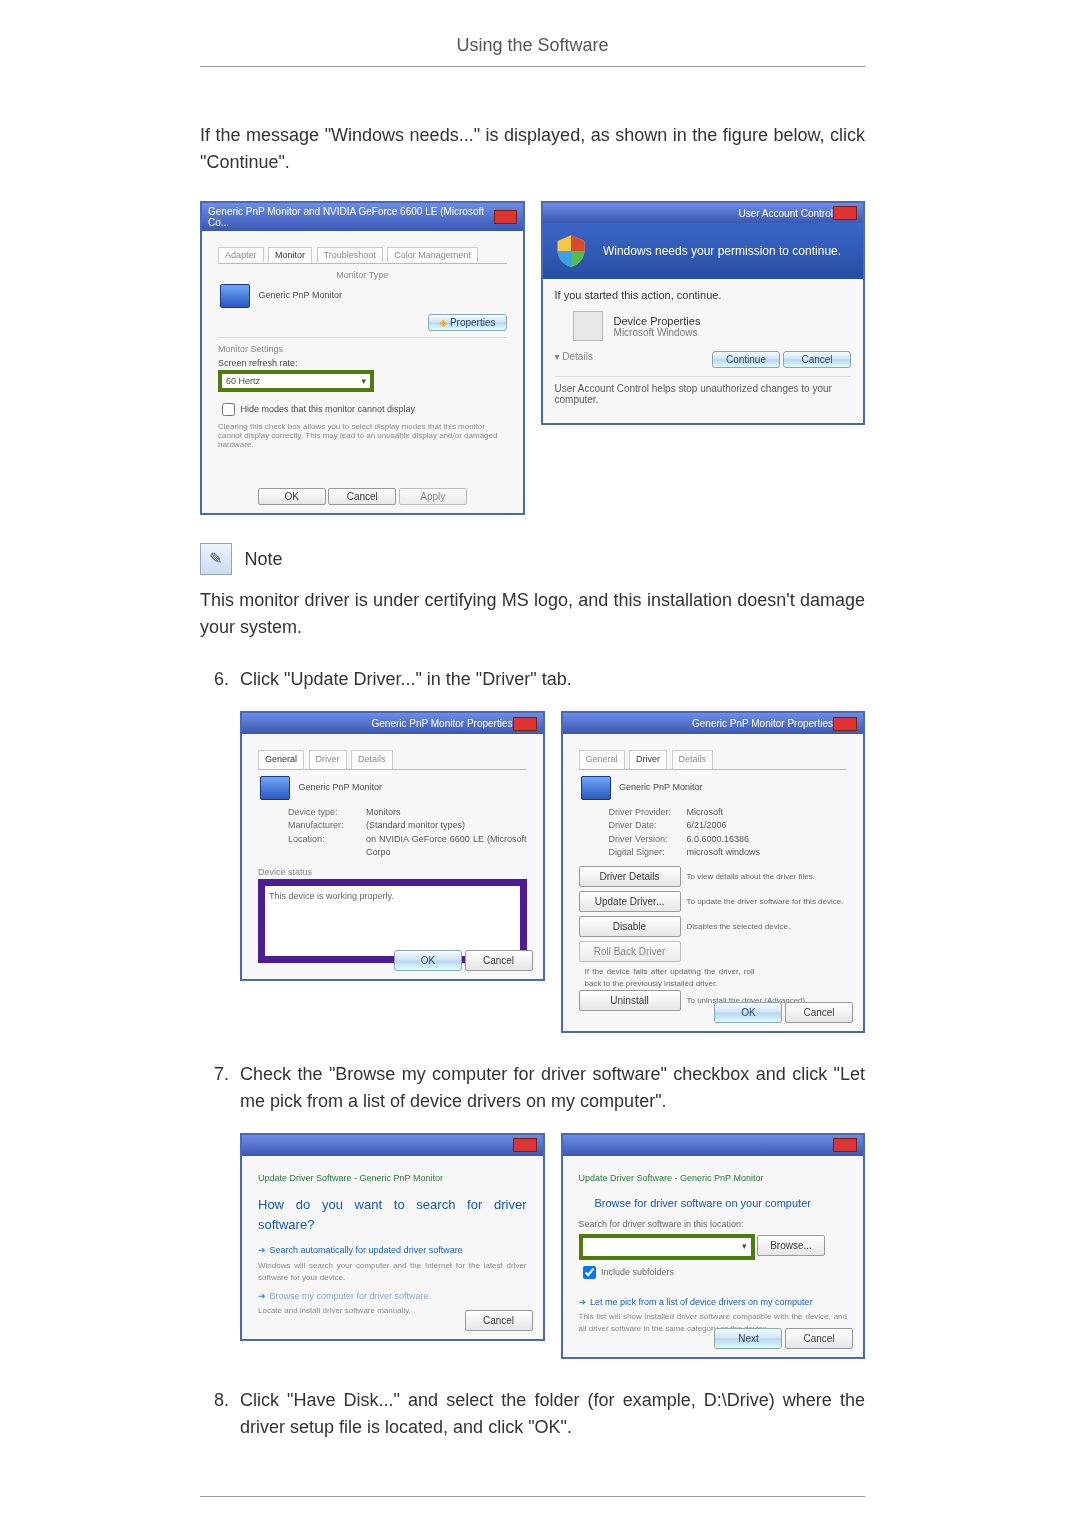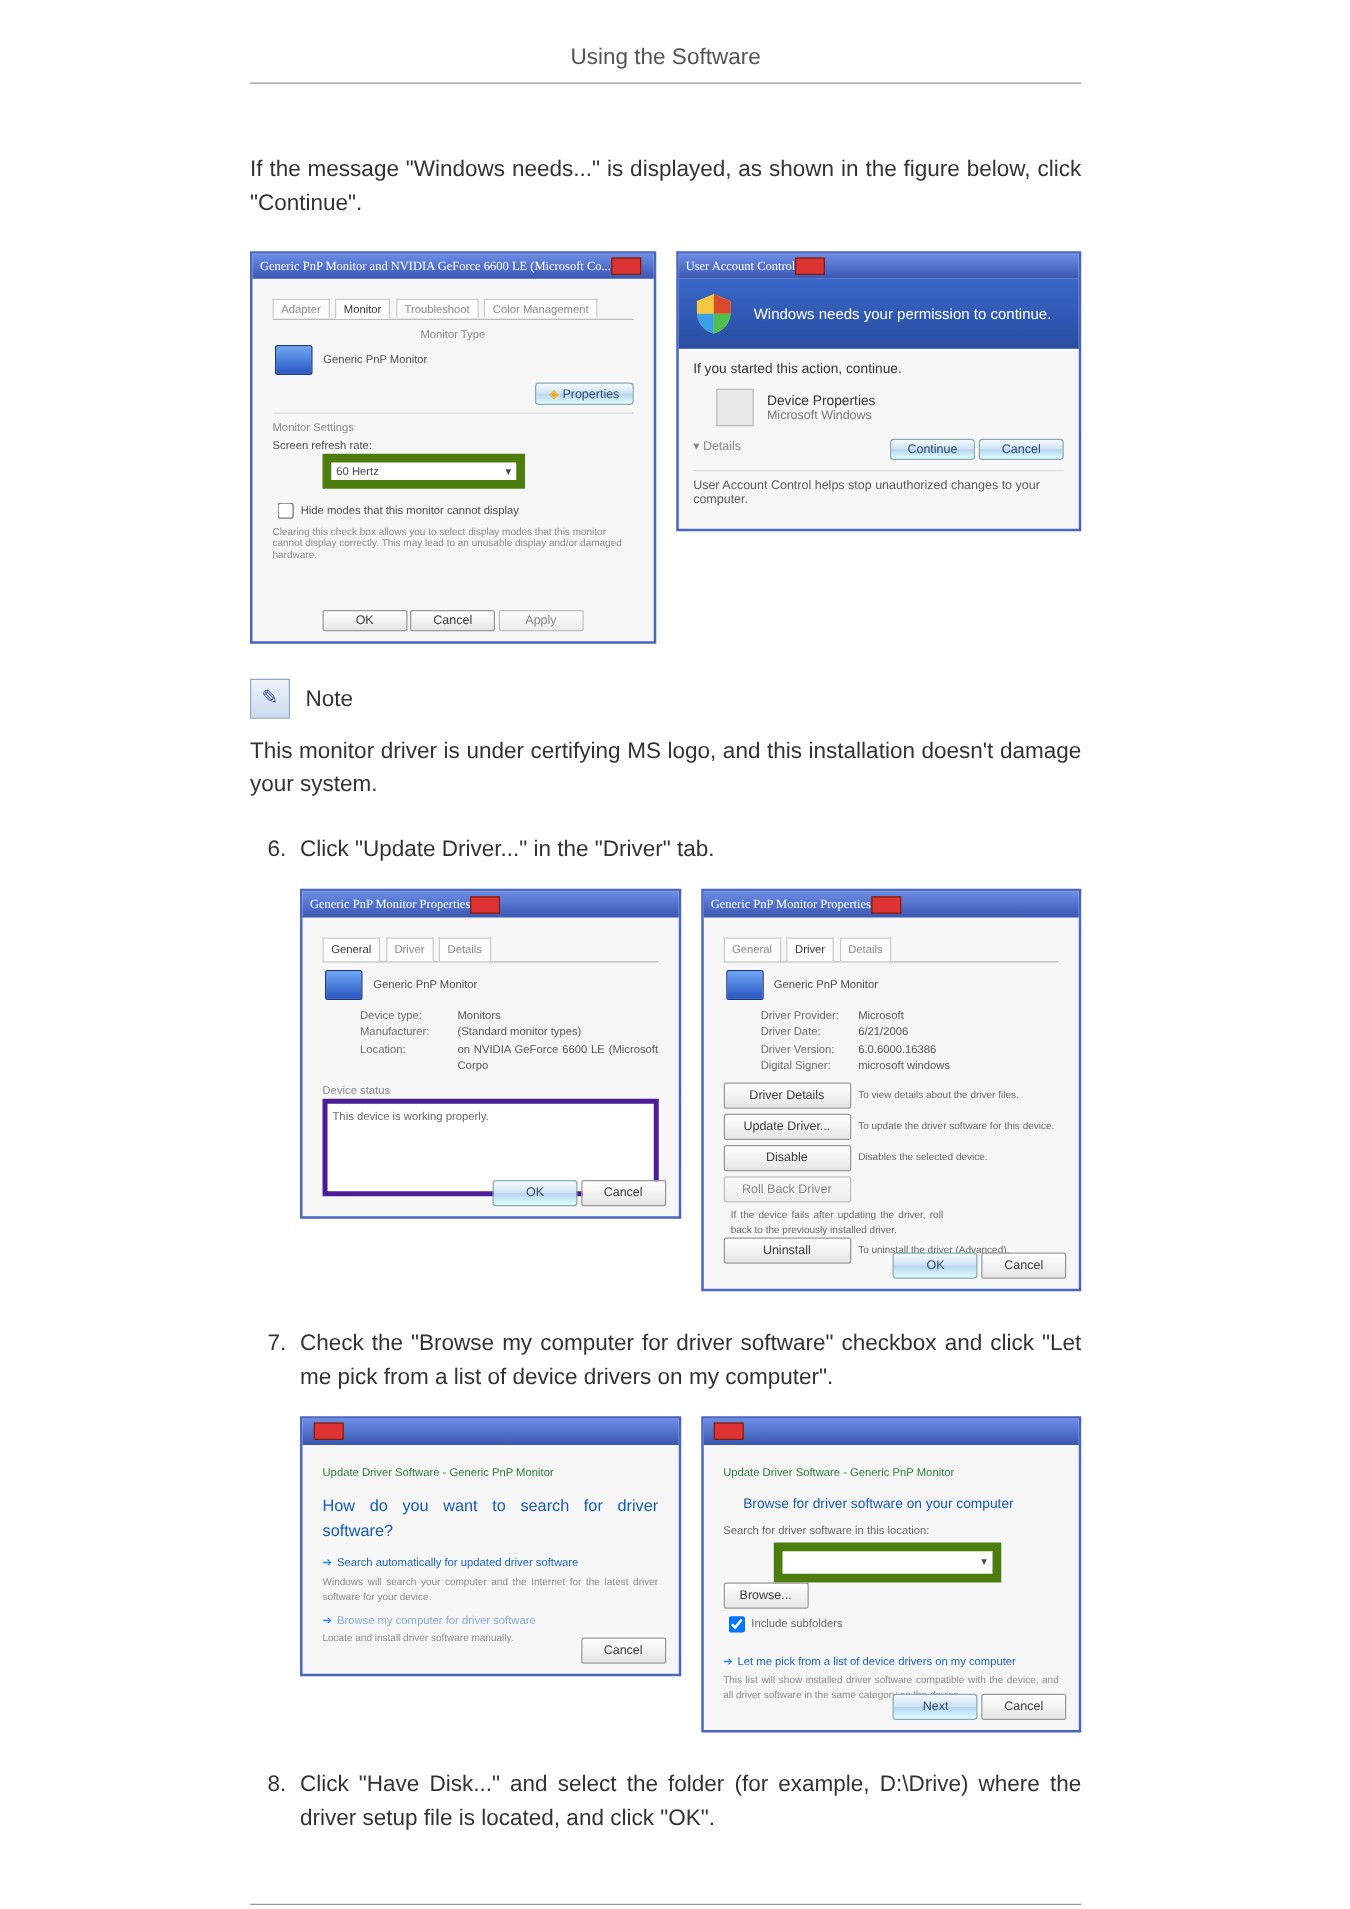--- a/index.html
+++ b/index.html
@@ -60,9 +60,8 @@
       padding: 3px 6px;
       font-size: 10px;
       display: flex;
-      justify-content: flex-start;
+      justify-content: flex-end;
       align-items: center;
-      font-family: Liberation Serif, serif;
     }
     .titlebar .close { background: #d33; width: 22px; height: 12px; border: 1px solid #721; }
     .pane-body { padding: 16px; font-size: 9px; color: #4a4a4a; }

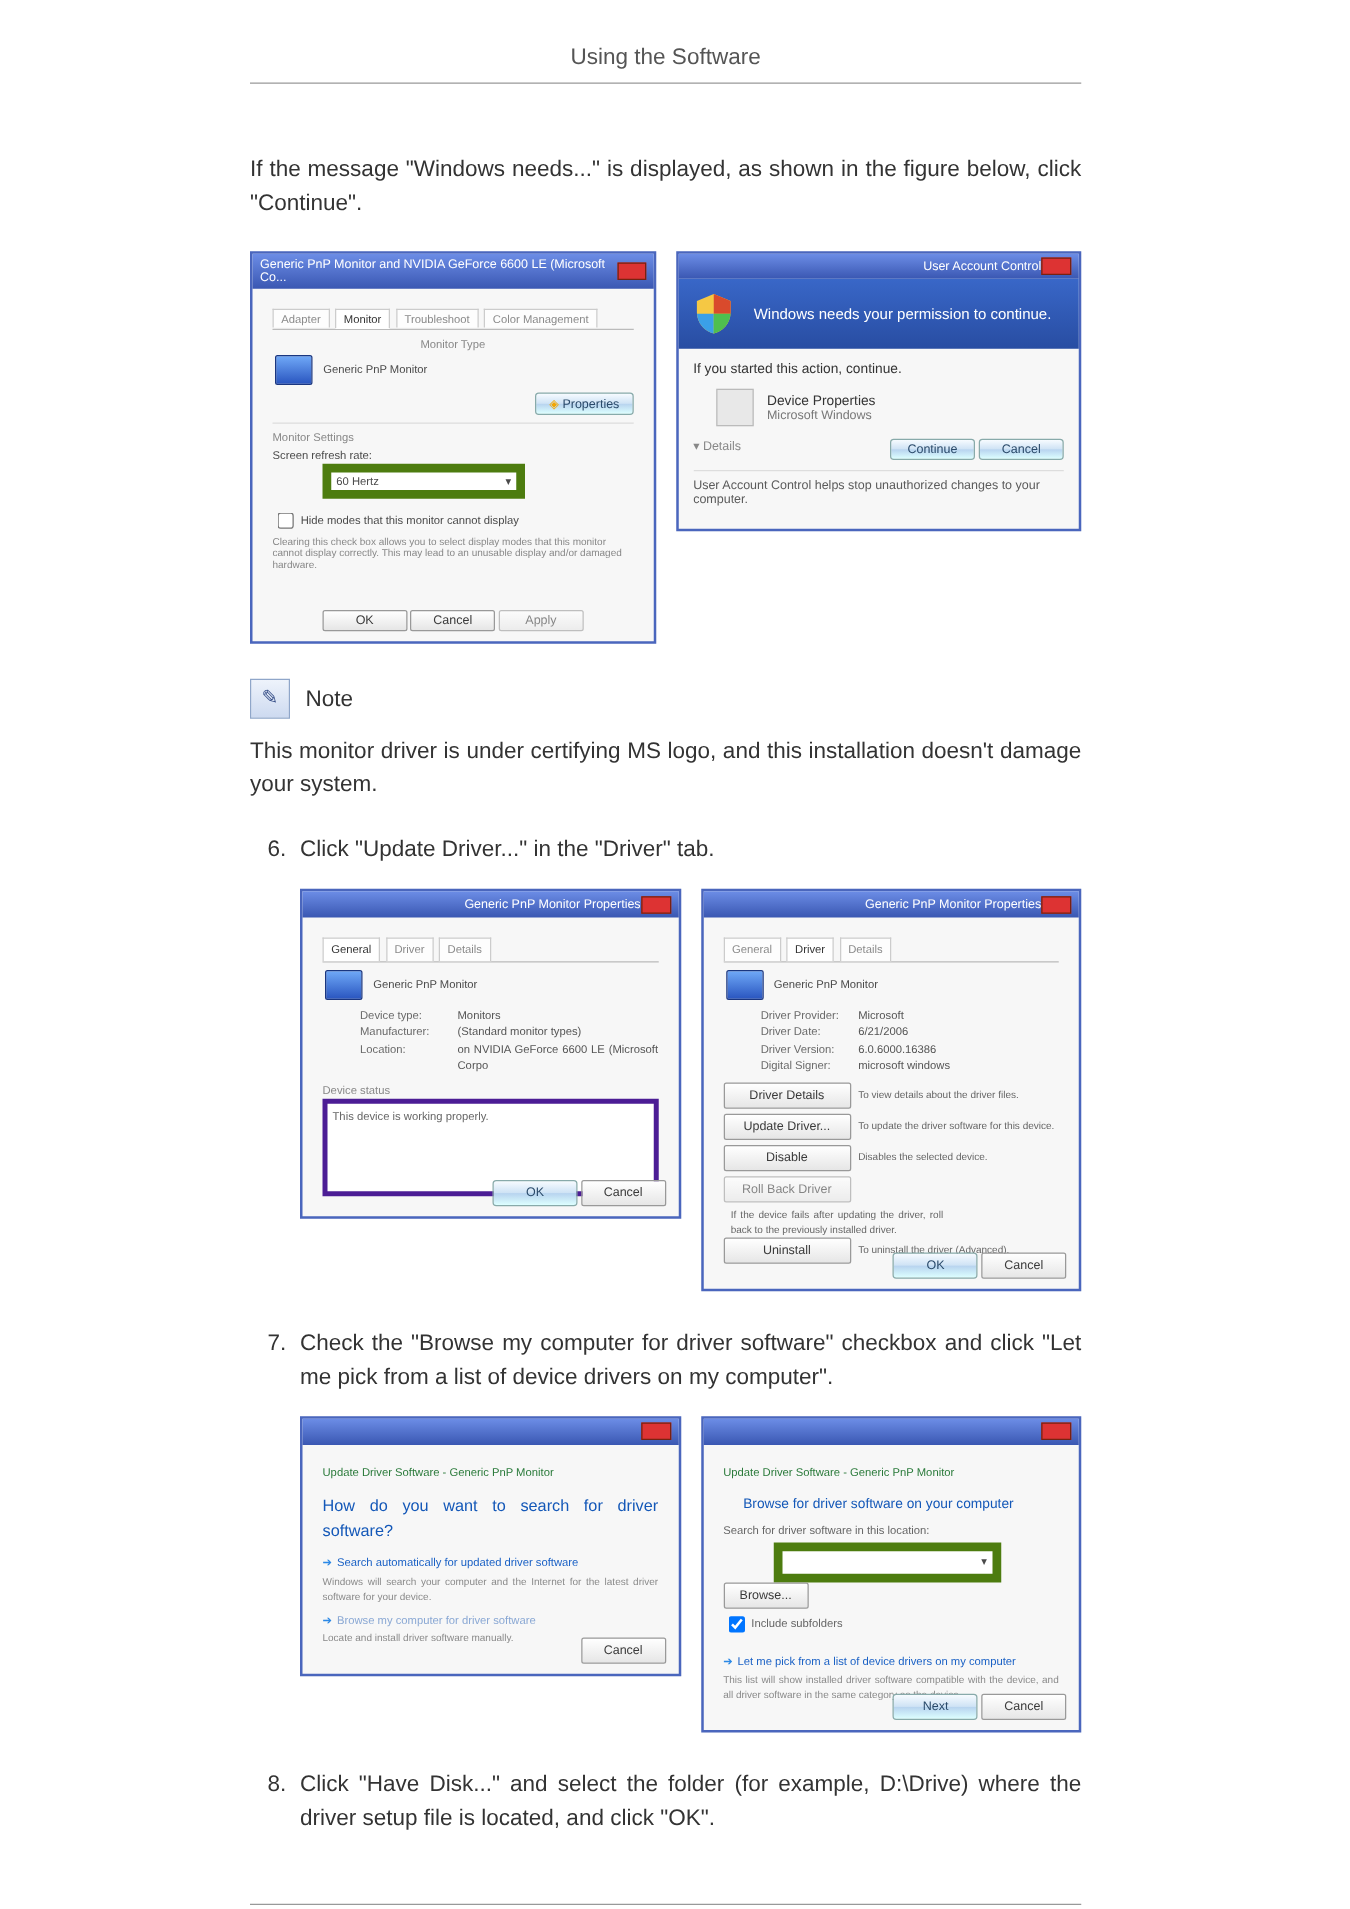--- a/index.html
+++ b/index.html
@@ -120,7 +120,7 @@
     .vistaopt .sub { font-size:8px; color:#8a8a8a; display:block; margin-top:2px; }
     .bullet { color:#2a88e6; margin-right:4px; }
 
-    .select-faux { border:7px solid #4d7c0f; padding:2px 4px; background:#fff; display:inline-block; width:140px; font-size:9px;margin-left:40px; }
+    .select-faux { border:4px solid #4d7c0f; padding:2px 4px; background:#fff; display:inline-block; width:140px; font-size:9px; }
 
     .textframe { border:4px solid #4c1d95; background:#fff; height:62px; padding:4px; font-size:9px; color:#666; }
 

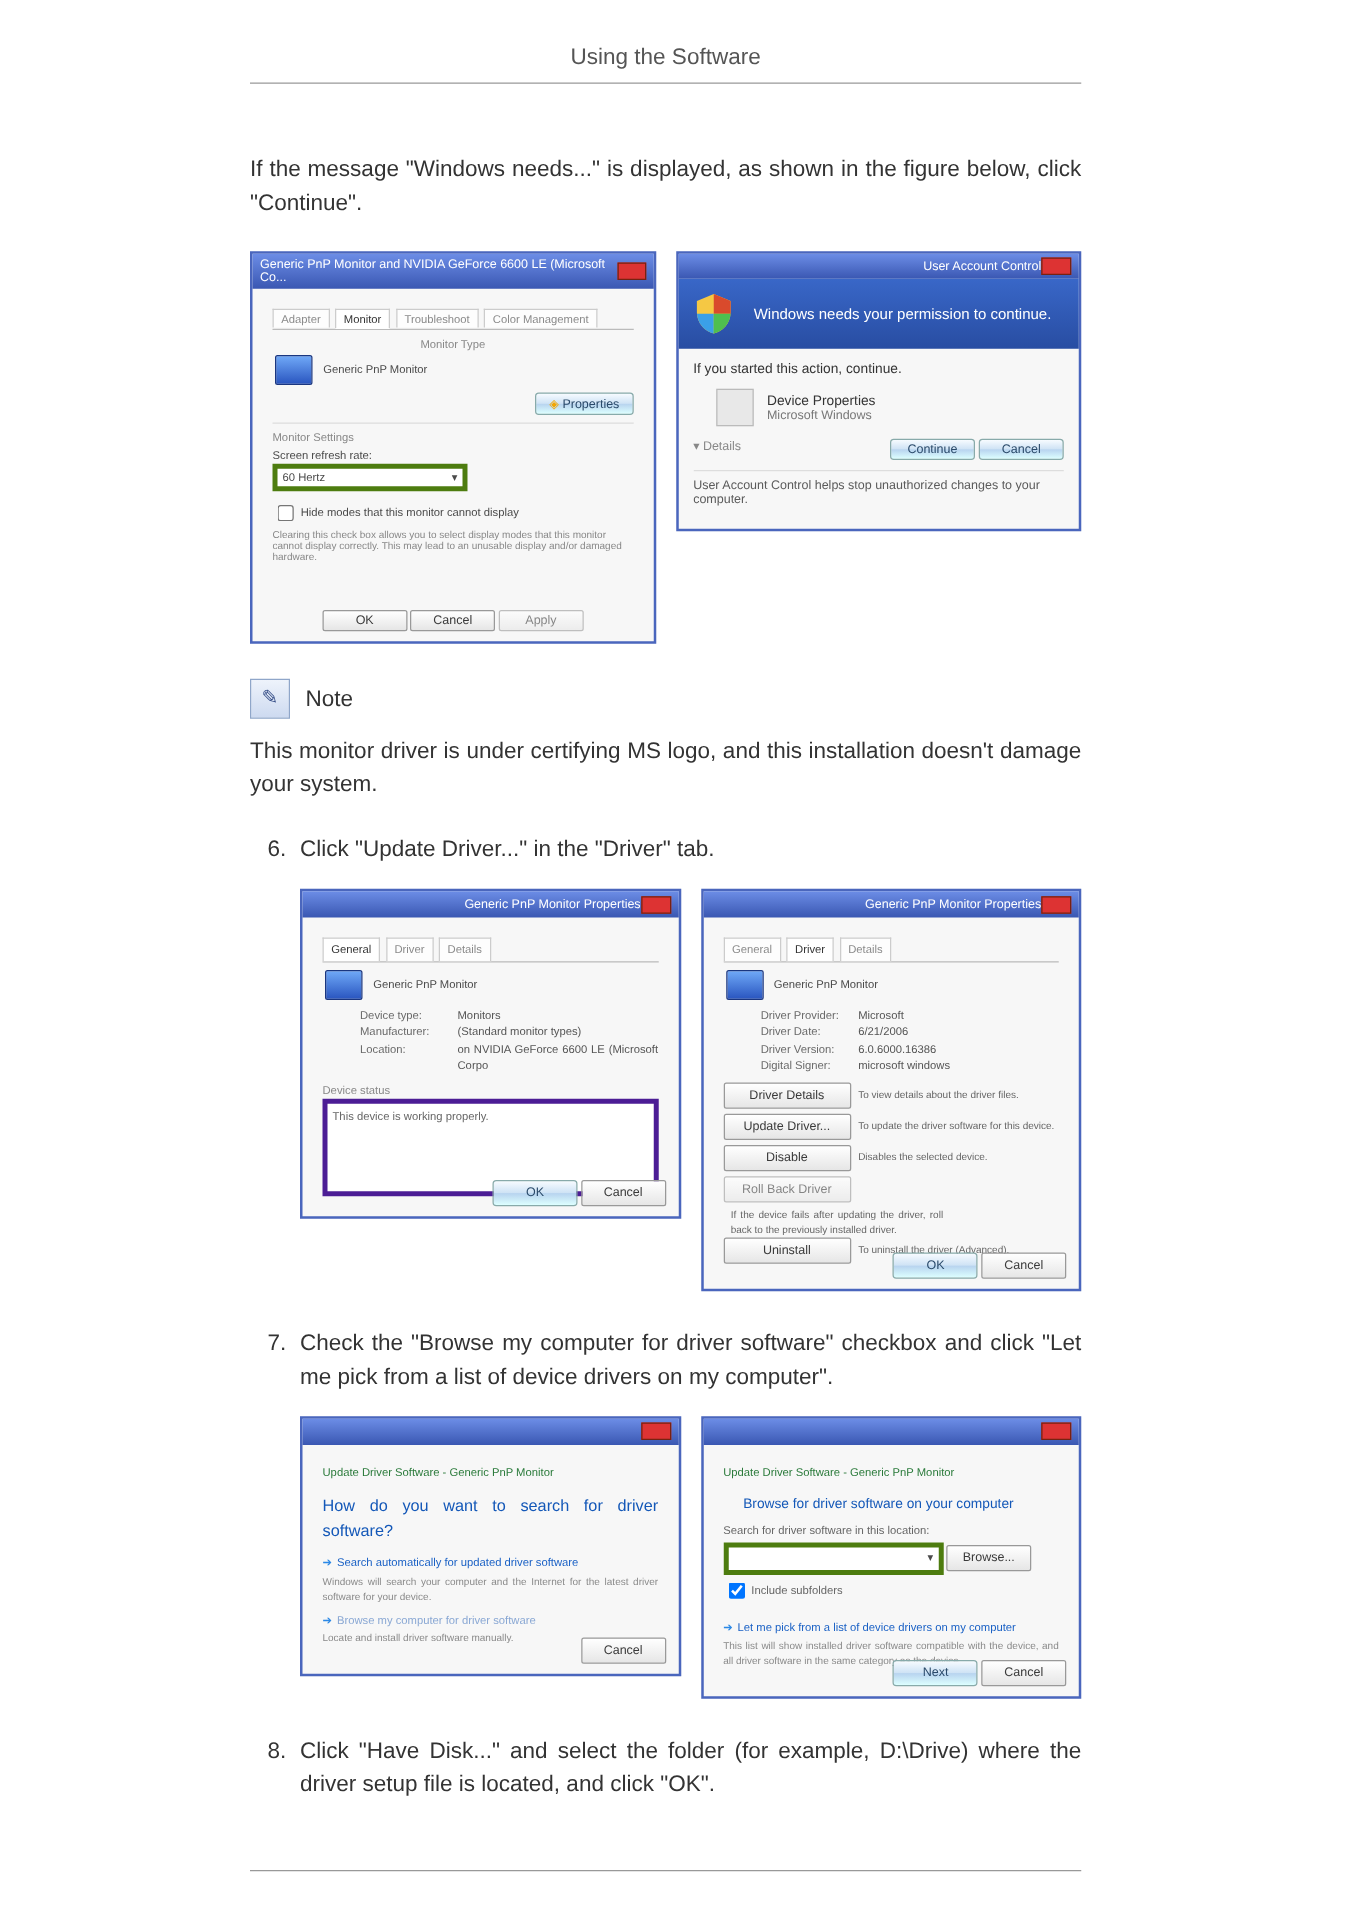--- a/index.html
+++ b/index.html
@@ -122,7 +122,7 @@
 
     .select-faux { border:4px solid #4d7c0f; padding:2px 4px; background:#fff; display:inline-block; width:140px; font-size:9px; }
 
-    .textframe { border:4px solid #4c1d95; background:#fff; height:62px; padding:4px; font-size:9px; color:#666; }
+    .textframe { border:7px solid #4c1d95; background:#fff; height:62px; padding:4px; font-size:9px; color:#666; }
 
     .mini-hr { border:none; border-top:1px solid #ddd; margin:6px 0; }
 

